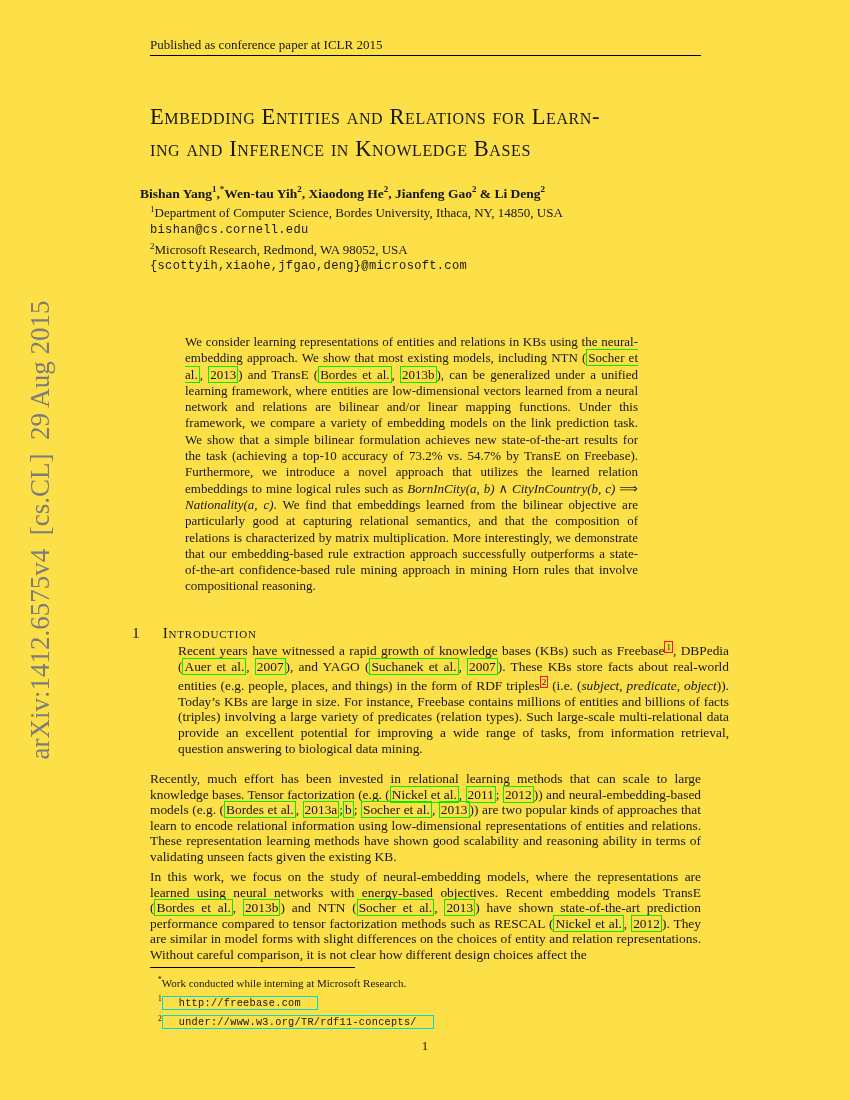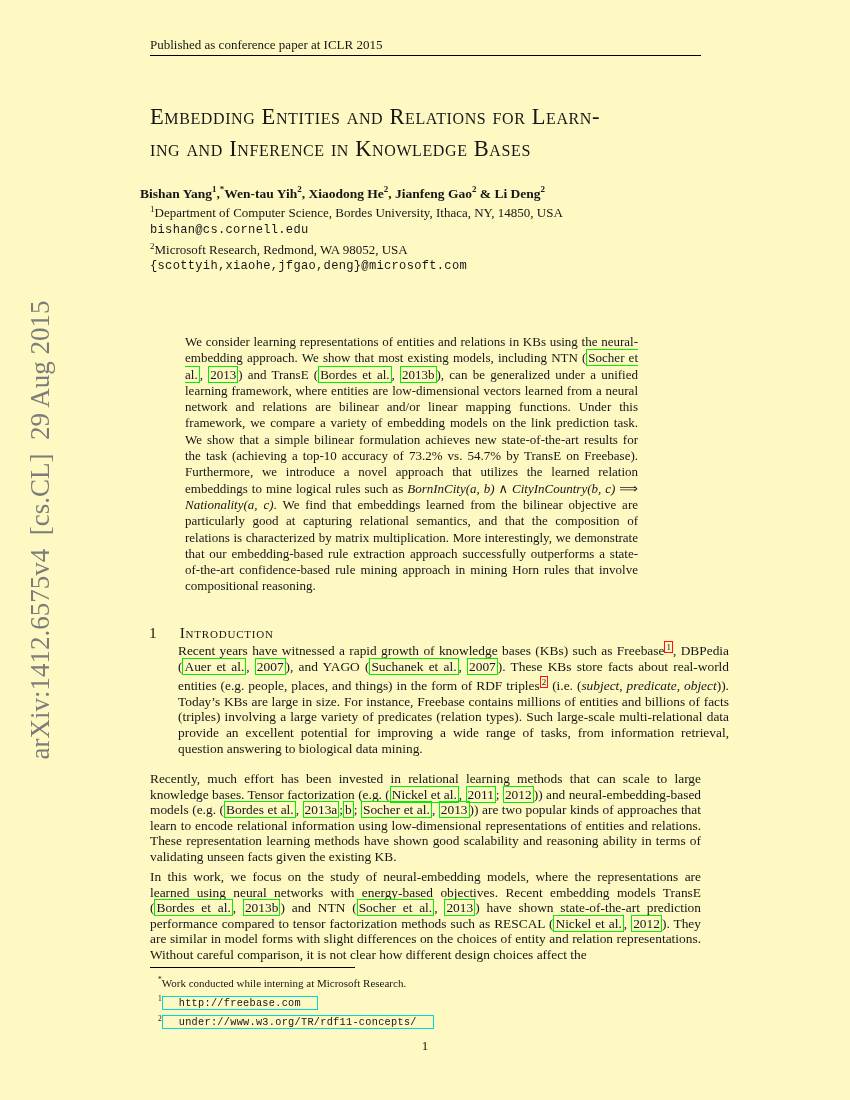--- a/index.html
+++ b/index.html
@@ -11,7 +11,7 @@
     color: #161616;
     overflow: hidden;
   }
-  .page { position: absolute; inset: 0; background: #fef9c3; }
+  .page { position: absolute; inset: 0; background: #fde047; }
 
   .header-text {
     position: absolute; left: 150px; top: 37px;

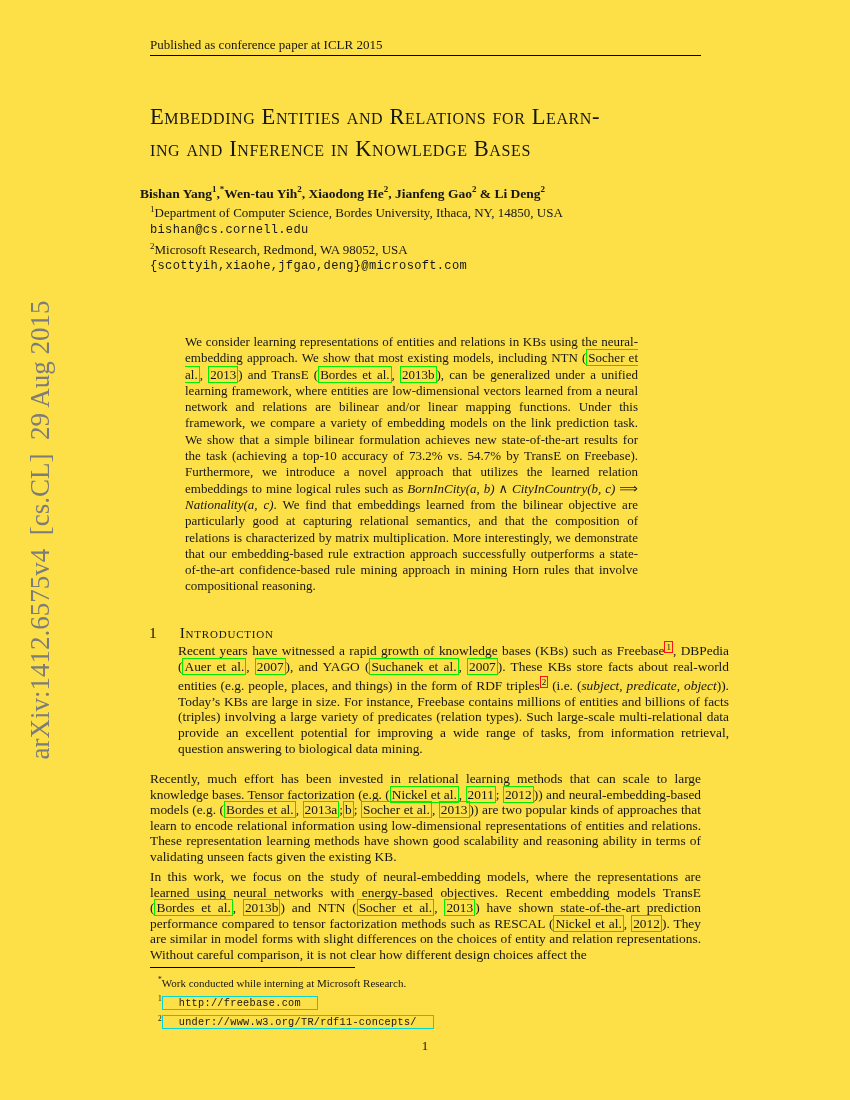--- a/index.html
+++ b/index.html
@@ -69,7 +69,7 @@
   }
 
   .section-heading {
-    position: absolute; left: 149px; top: 624px;
+    position: absolute; left: 132px; top: 624px;
     font-size: 15.5px;
   }
   .section-heading .sec-num { display: inline-block; }

